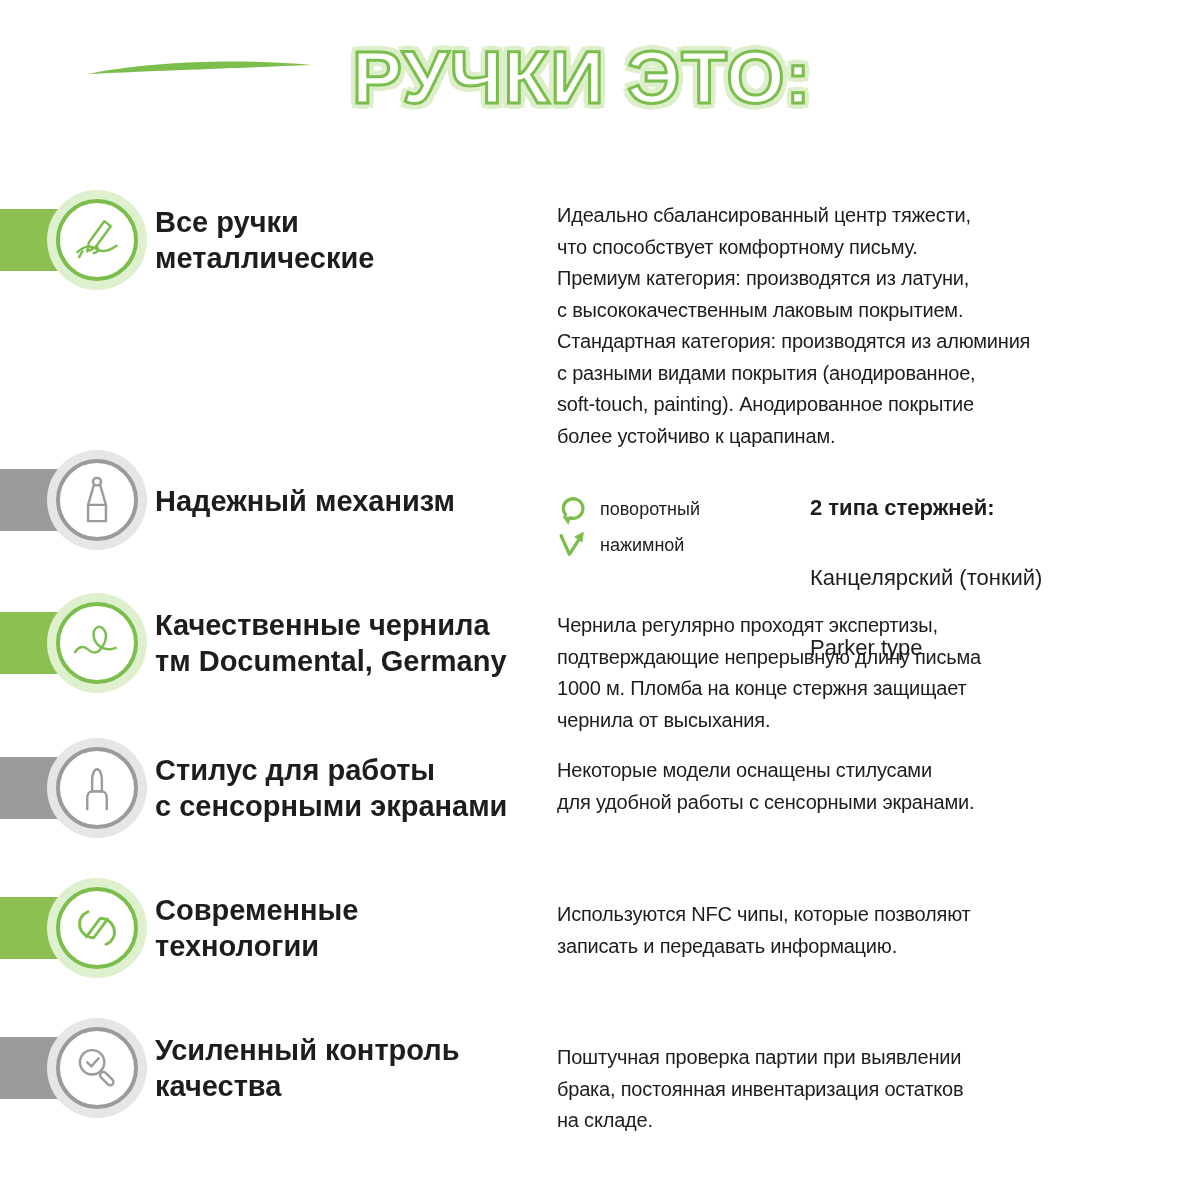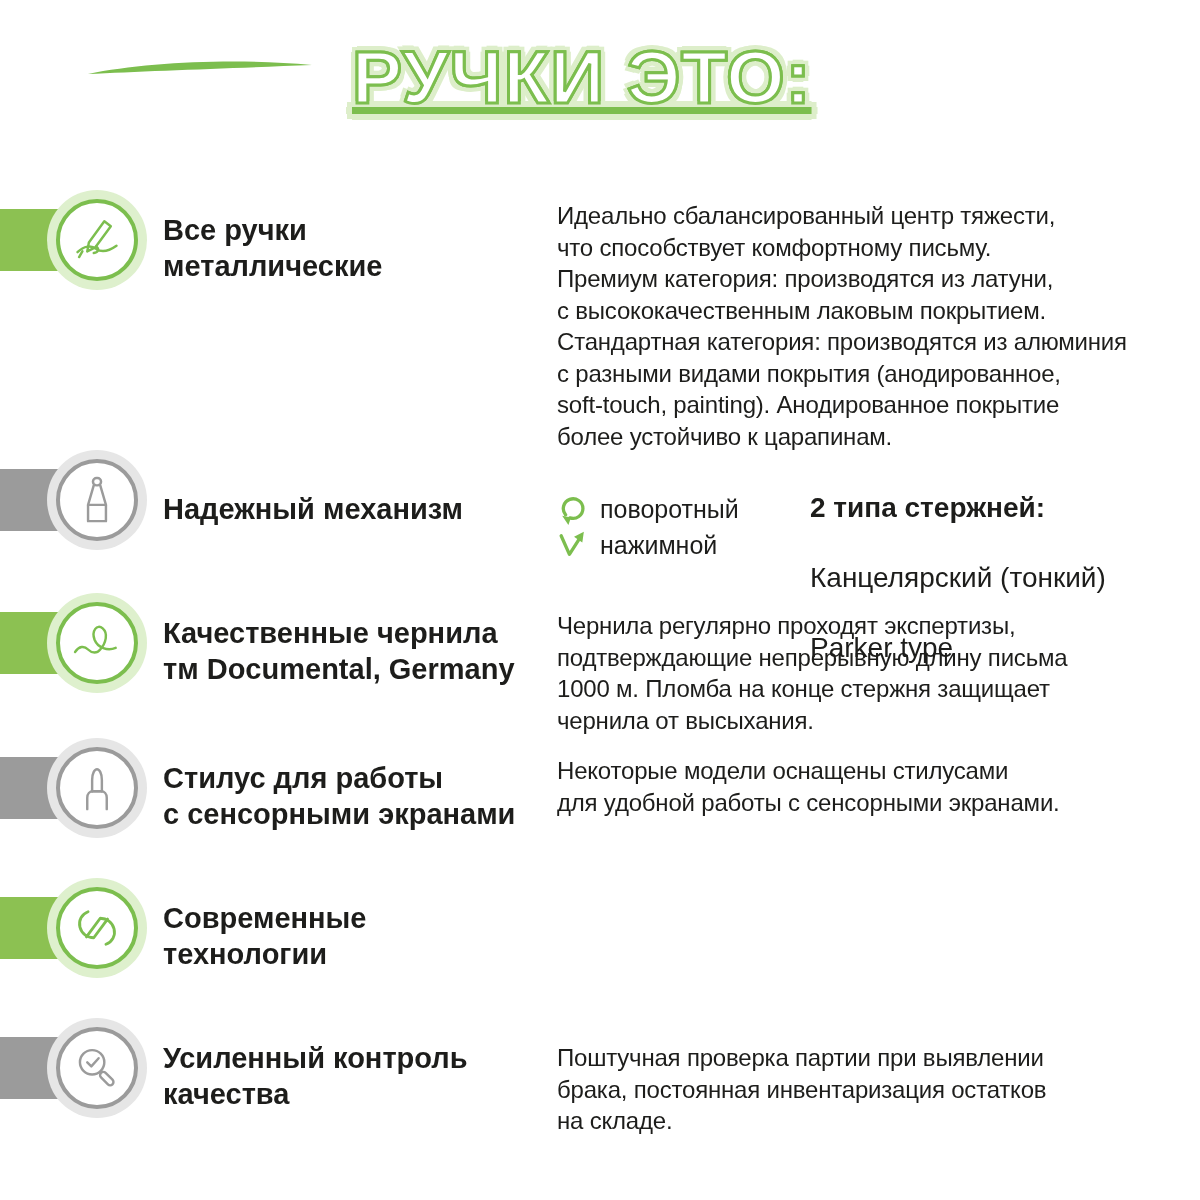--- a/index.html
+++ b/index.html
@@ -32,7 +32,6 @@
                 5px -5px 0 var(--green-pale),-5px 5px 0 var(--green-pale),
                 0 6px 0 var(--green-pale),0 -6px 0 var(--green-pale),
                 6px 0 0 var(--green-pale),-6px 0 0 var(--green-pale);
-    text-decoration:underline;
   }
   
   .row{position:absolute;left:0;width:1200px;height:100px}

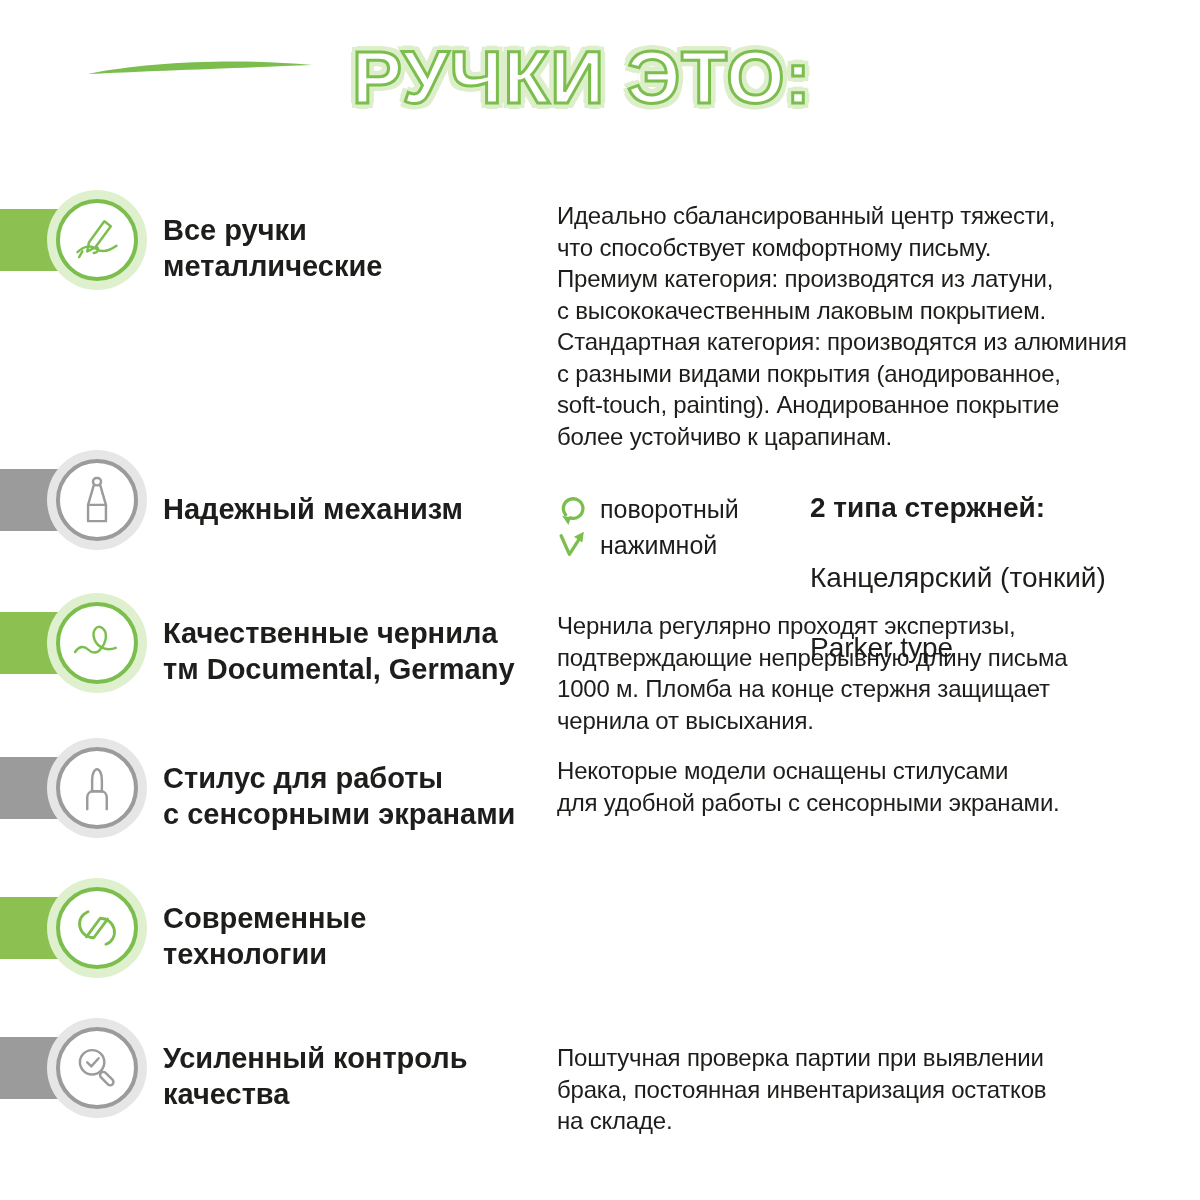--- a/index.html
+++ b/index.html
@@ -47,7 +47,7 @@
   .badge.green .disc{border:4px solid var(--green-deep);color:var(--green-deep)}
   .badge.gray .disc{border:4px solid var(--gray);color:var(--gray)}
   .disc svg{display:block}
-  .heading{position:absolute;left:155px;top:14px;margin:8px;font-size:29px;font-weight:800;
+  .heading{position:absolute;left:155px;top:14px;margin:0;font-size:29px;font-weight:800;
     line-height:36px;white-space:pre;color:var(--ink)}
   .desc{position:absolute;left:557px;margin:0;font-size:24px;font-weight:400;
     line-height:31.5px;white-space:pre;color:var(--ink);letter-spacing:-0.2px}

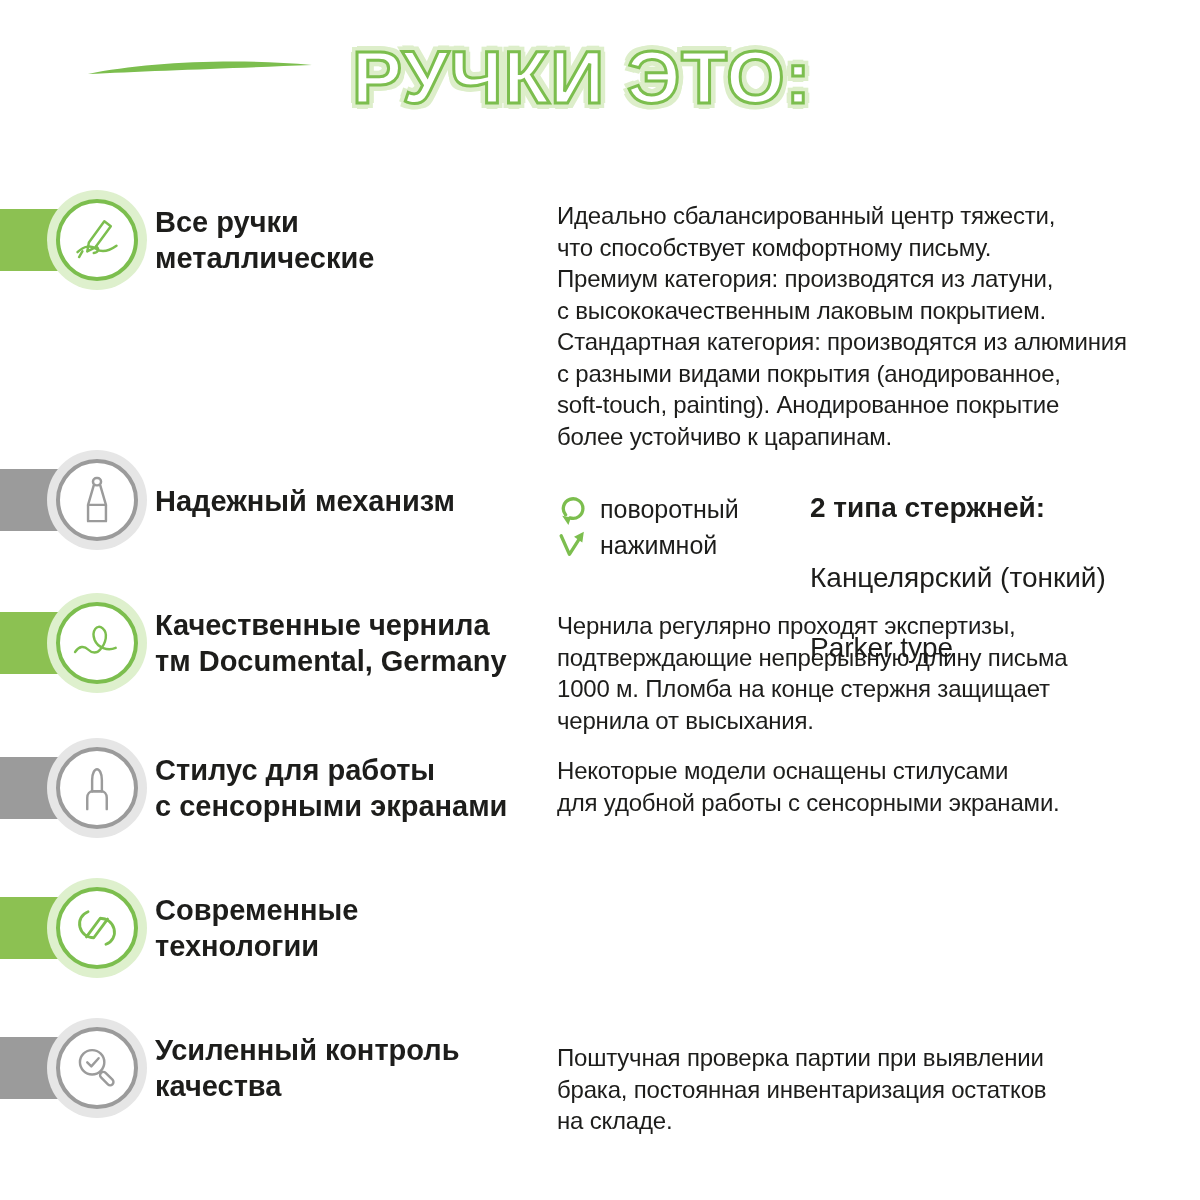--- a/index.html
+++ b/index.html
@@ -49,7 +49,7 @@
   .disc svg{display:block}
   .heading{position:absolute;left:155px;top:14px;margin:0;font-size:29px;font-weight:800;
     line-height:36px;white-space:pre;color:var(--ink)}
-  .desc{position:absolute;left:557px;margin:0;font-size:24px;font-weight:400;
+  .desc{position:absolute;left:557px;margin:0;font-size:20px;font-weight:400;
     line-height:31.5px;white-space:pre;color:var(--ink);letter-spacing:-0.2px}
   .desc b{font-weight:400}
   

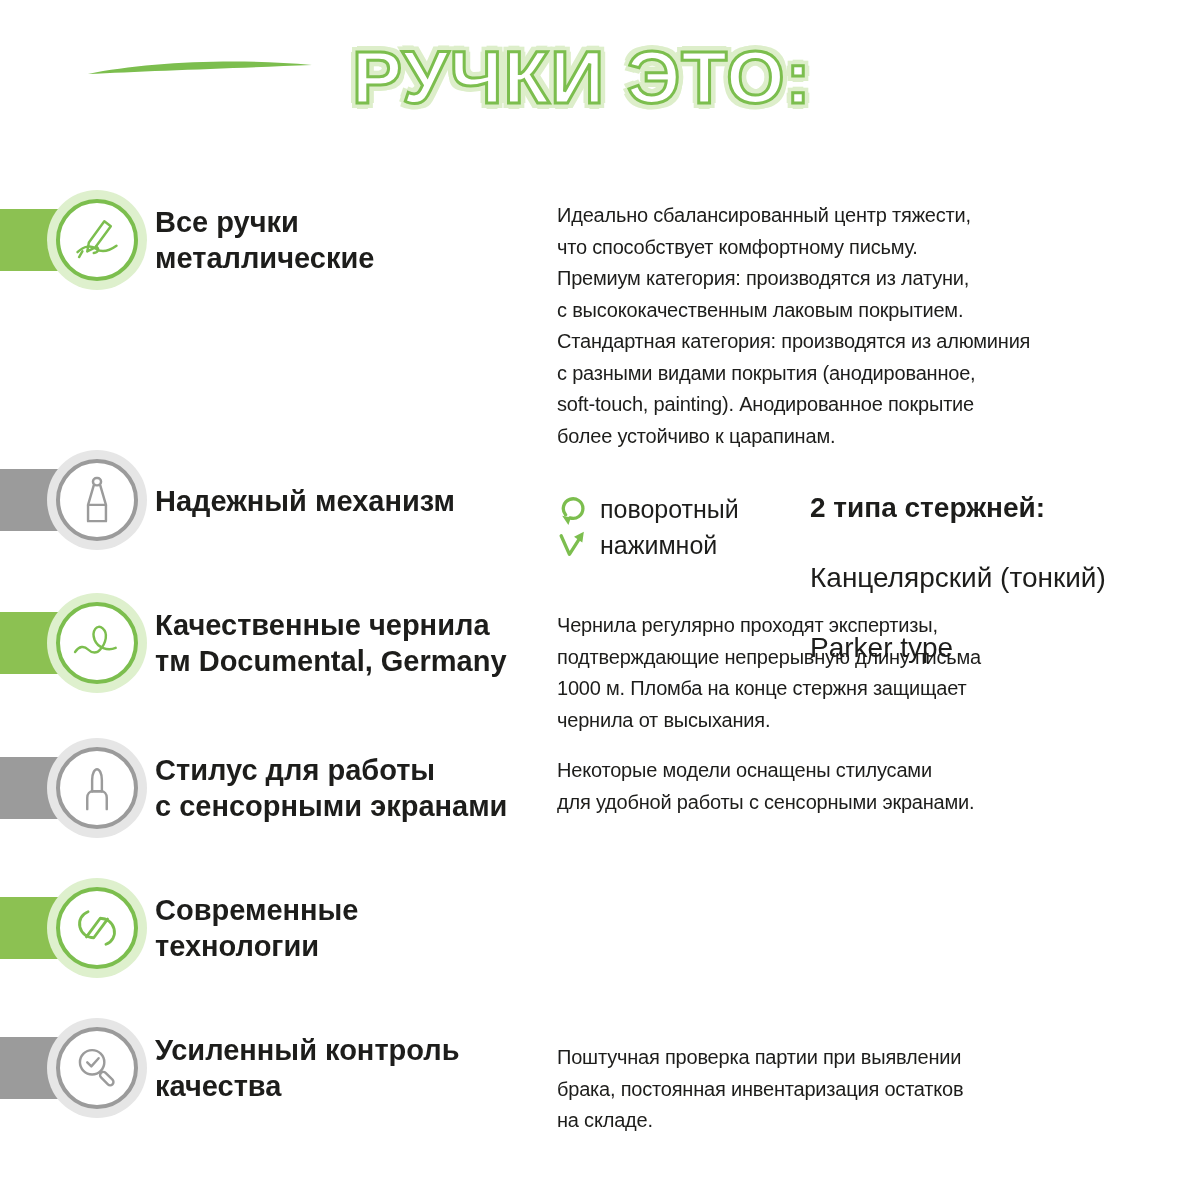--- a/index.html
+++ b/index.html
@@ -54,7 +54,7 @@
   .desc b{font-weight:400}
   
   .mech-icon{position:absolute;color:var(--green-deep)}
-  .mech-label{position:absolute;font-size:25px;line-height:30px;white-space:pre}
+  .mech-label{position:absolute;font-size:18px;line-height:30px;white-space:pre}
   .types{position:absolute;left:810px;top:40px;font-size:28px;line-height:35px;white-space:pre}
   .types .t-head{font-weight:800}
 </style>

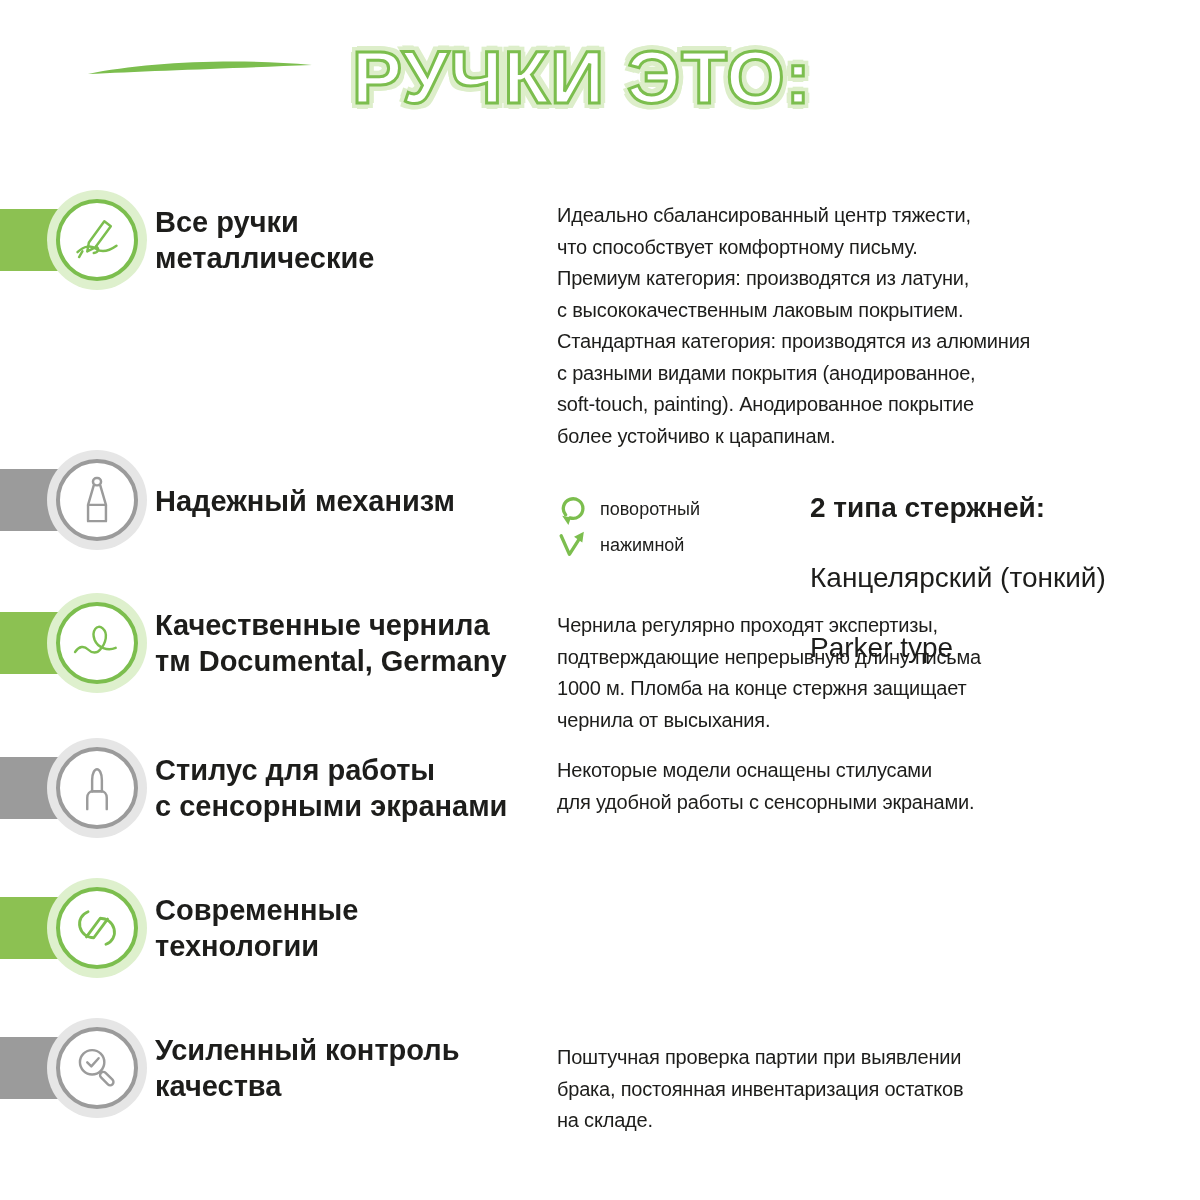--- a/index.html
+++ b/index.html
@@ -55,7 +55,7 @@
   
   .mech-icon{position:absolute;color:var(--green-deep)}
   .mech-label{position:absolute;font-size:18px;line-height:30px;white-space:pre}
-  .types{position:absolute;left:810px;top:40px;font-size:28px;line-height:35px;white-space:pre}
+  .types{position:absolute;left:810px;top:40px;font-size:22px;line-height:35px;white-space:pre}
   .types .t-head{font-weight:800}
 </style>
 </head>

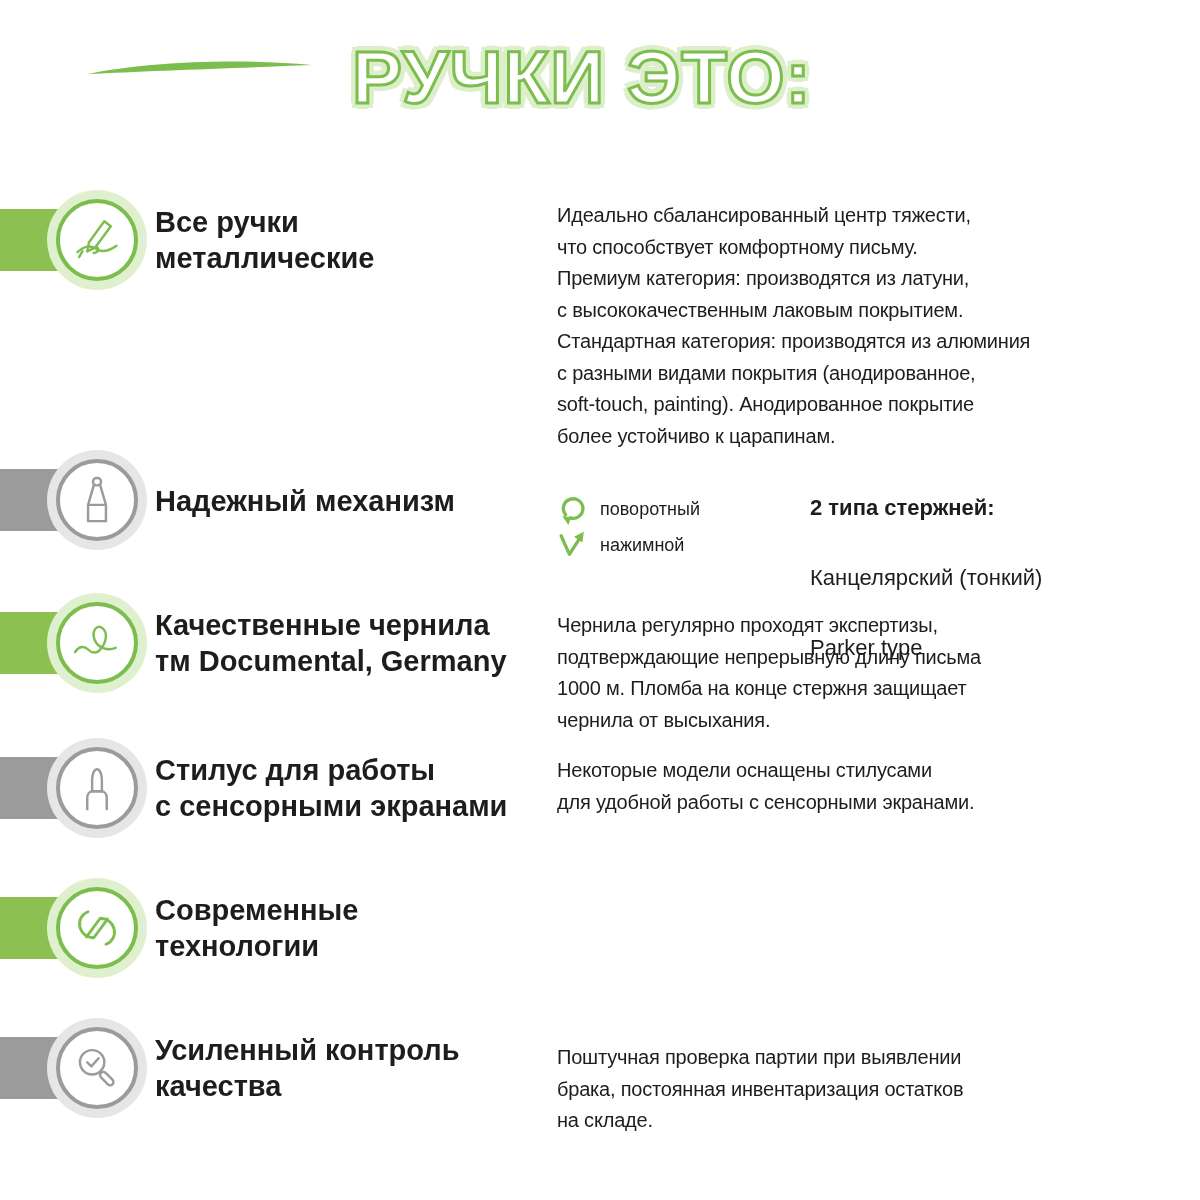--- a/index.html
+++ b/index.html
@@ -175,6 +175,8 @@
   </div>
   <h2 class="heading">Современные
 технологии</h2>
+  <p class="desc" style="top:21px"><span>Используются NFC чипы, которые позволяют
+записать и передавать информацию.</span></p>
 </section>
 
 <section class="row" style="top:1018px">

